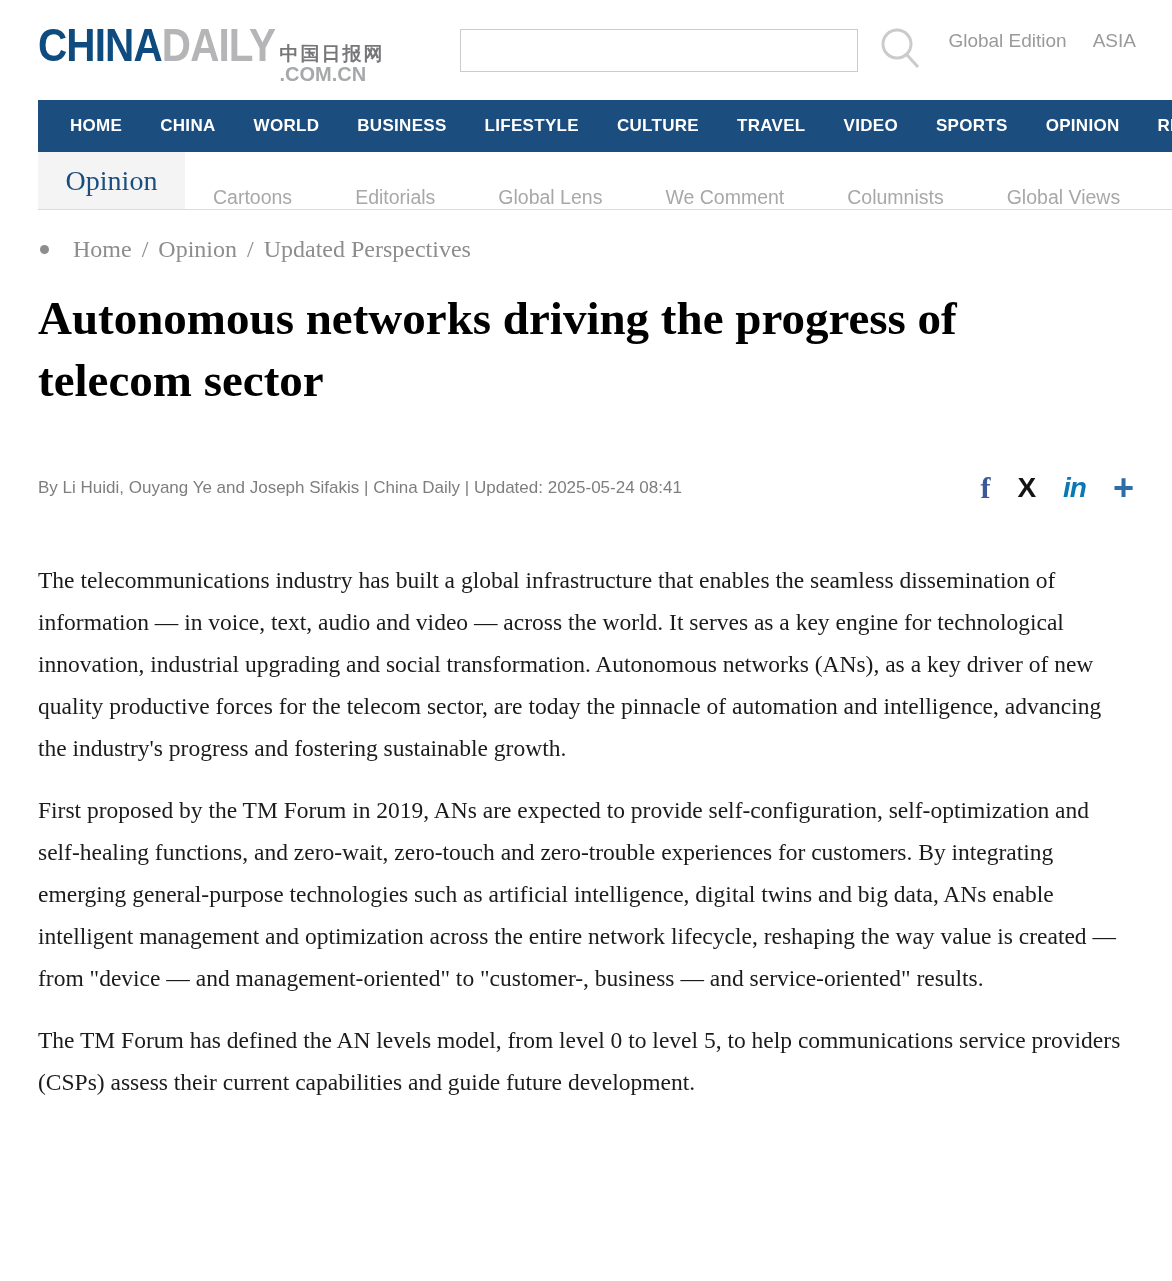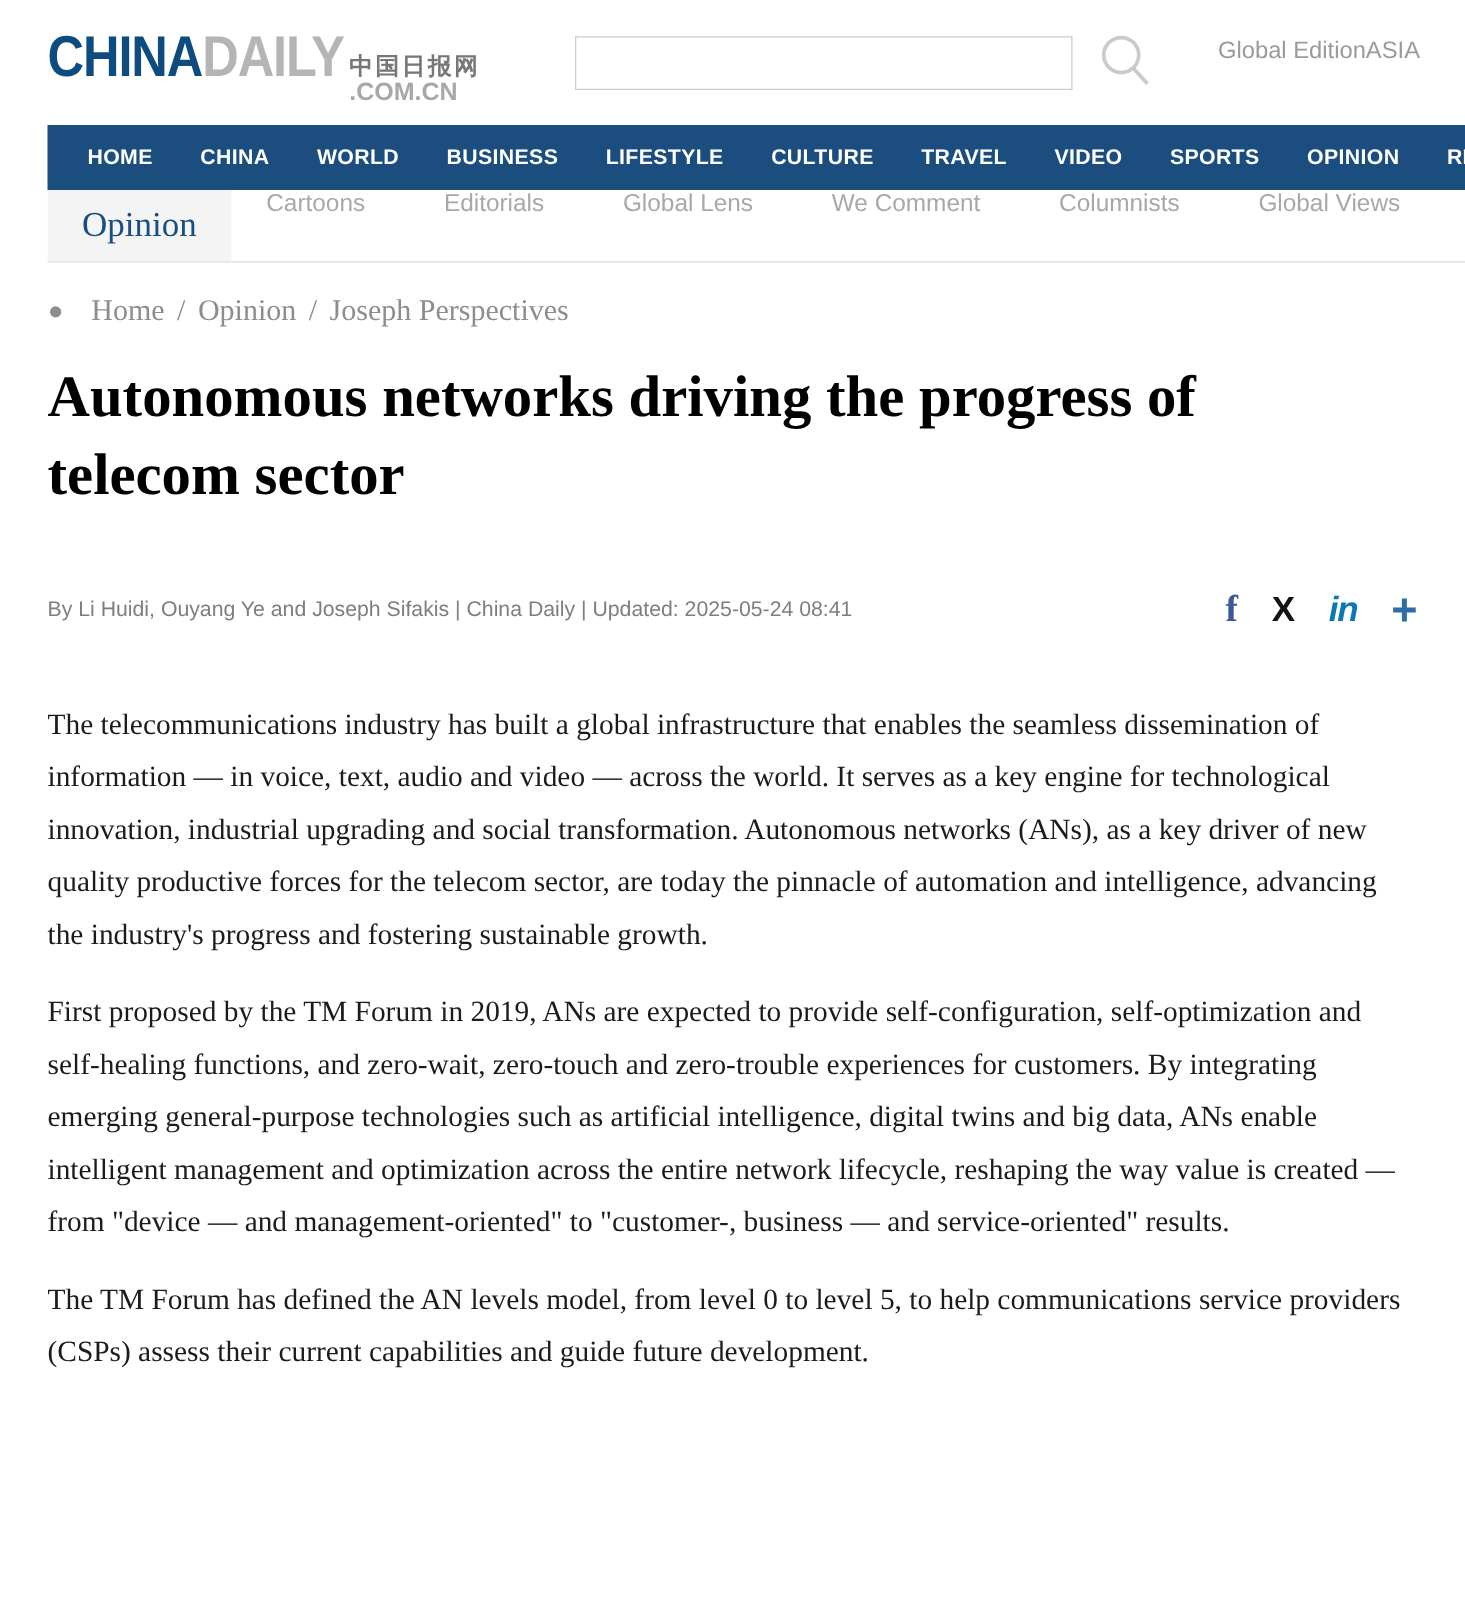--- a/index.html
+++ b/index.html
@@ -29,7 +29,7 @@
     font-size: 18px; padding: 0 10px; color: #333;
   }
   .search-btn { position: absolute; left: 876px; top: 26px; width: 48px; height: 48px; cursor: pointer; background: none; border: none; }
-  .edition-area { position: absolute; right: 36px; top: 30px; font-size: 19px; color: #9a9a9a; display: flex; }
+  .edition-area { position: absolute; right: 36px; top: 30px; font-size: 19px; color: #9a9a9a; display: flex; gap: 26px; }
   .edition-area span { cursor: pointer; }
 
   

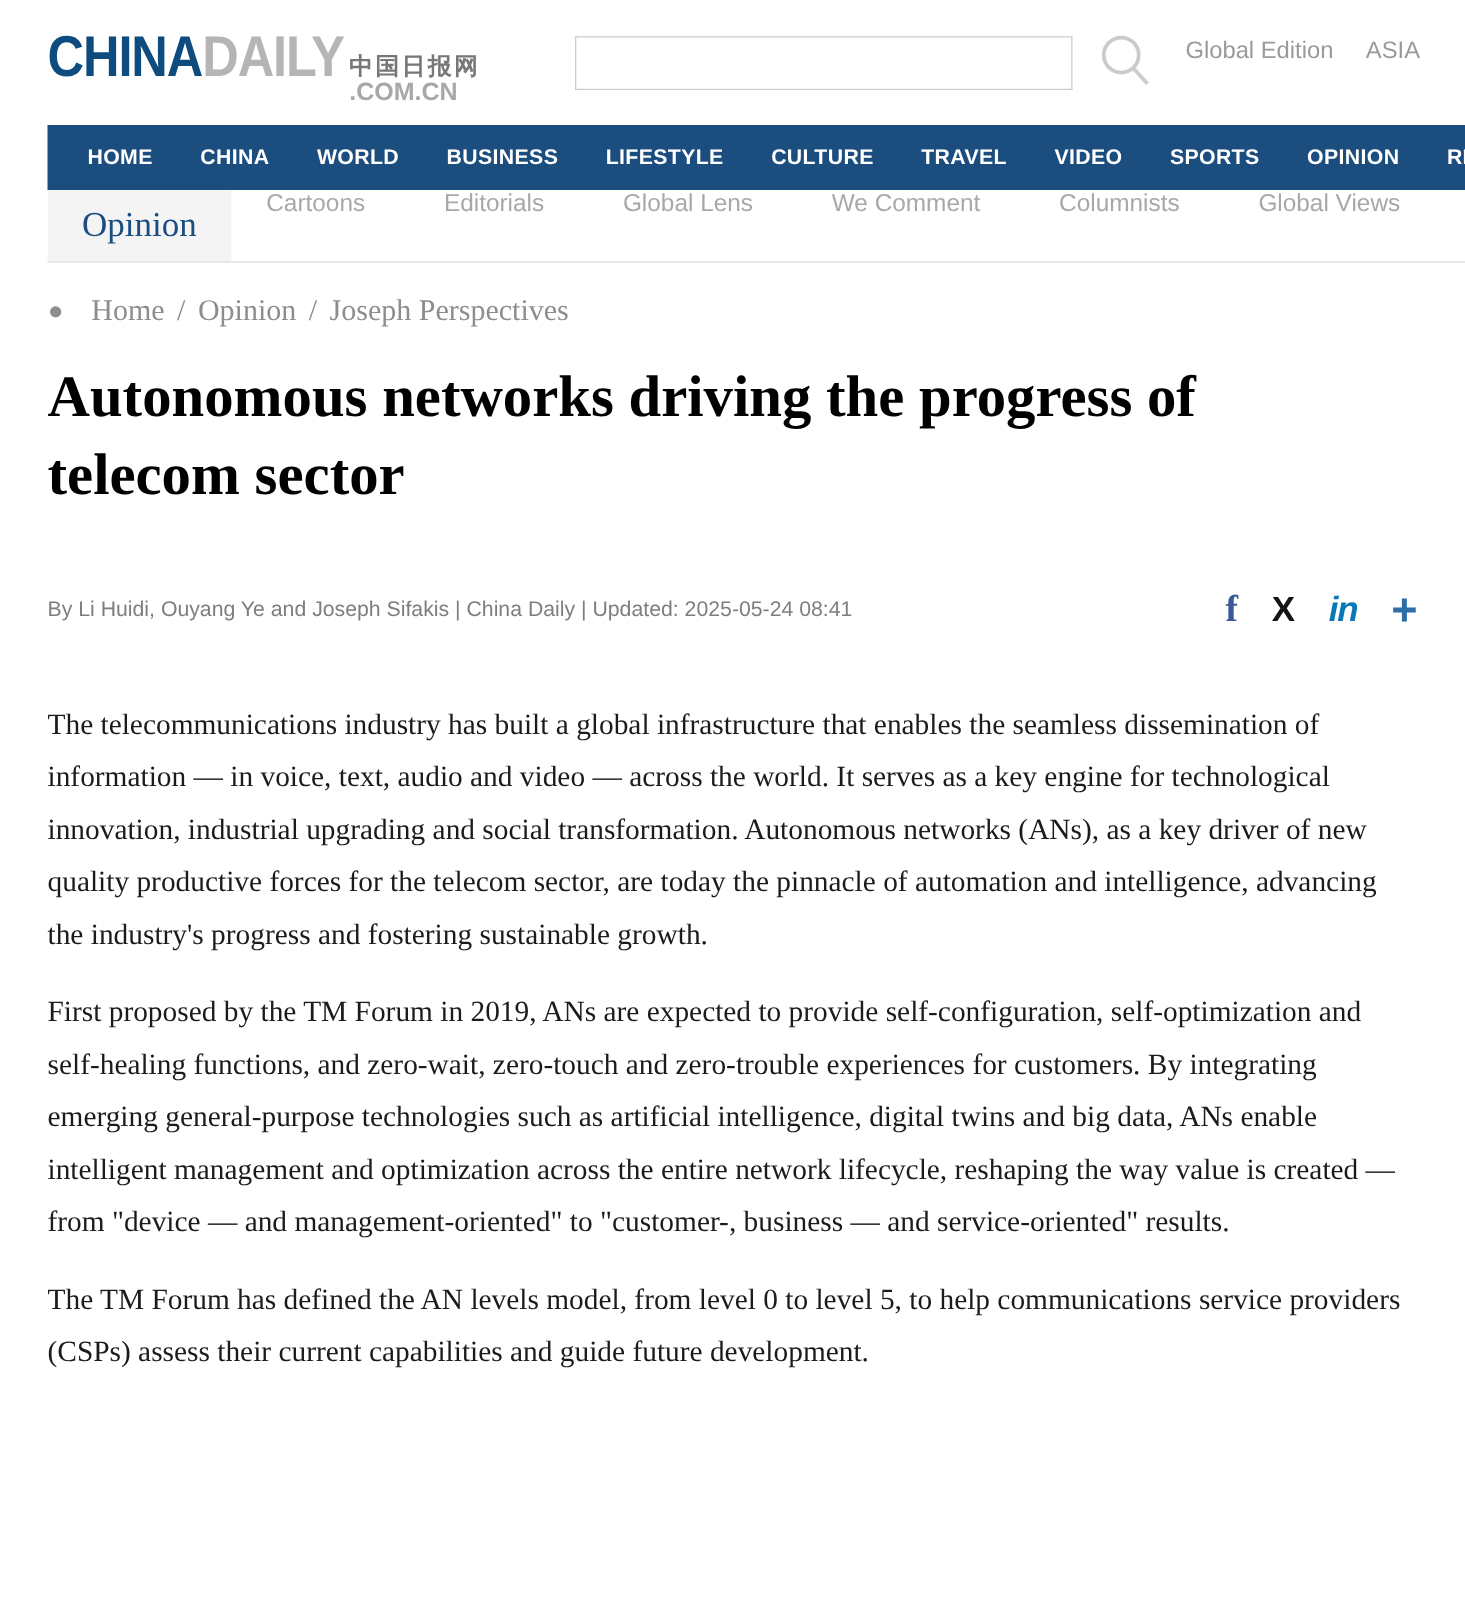--- a/index.html
+++ b/index.html
@@ -54,7 +54,7 @@
     display: flex; align-items: center; justify-content: center;
     font-family: "Liberation Serif", serif; font-size: 28px; color: #1a4e80; cursor: pointer;
   }
-  .subnav-items { display: flex; align-items: flex-start; gap: 63px; padding-left: 28px; }
+  .subnav-items { display: flex; align-items: flex-end; gap: 63px; padding-left: 28px; }
   .subnav-item { font-size: 19.5px; color: #a8a8a8; cursor: pointer; white-space: nowrap; }
 
   

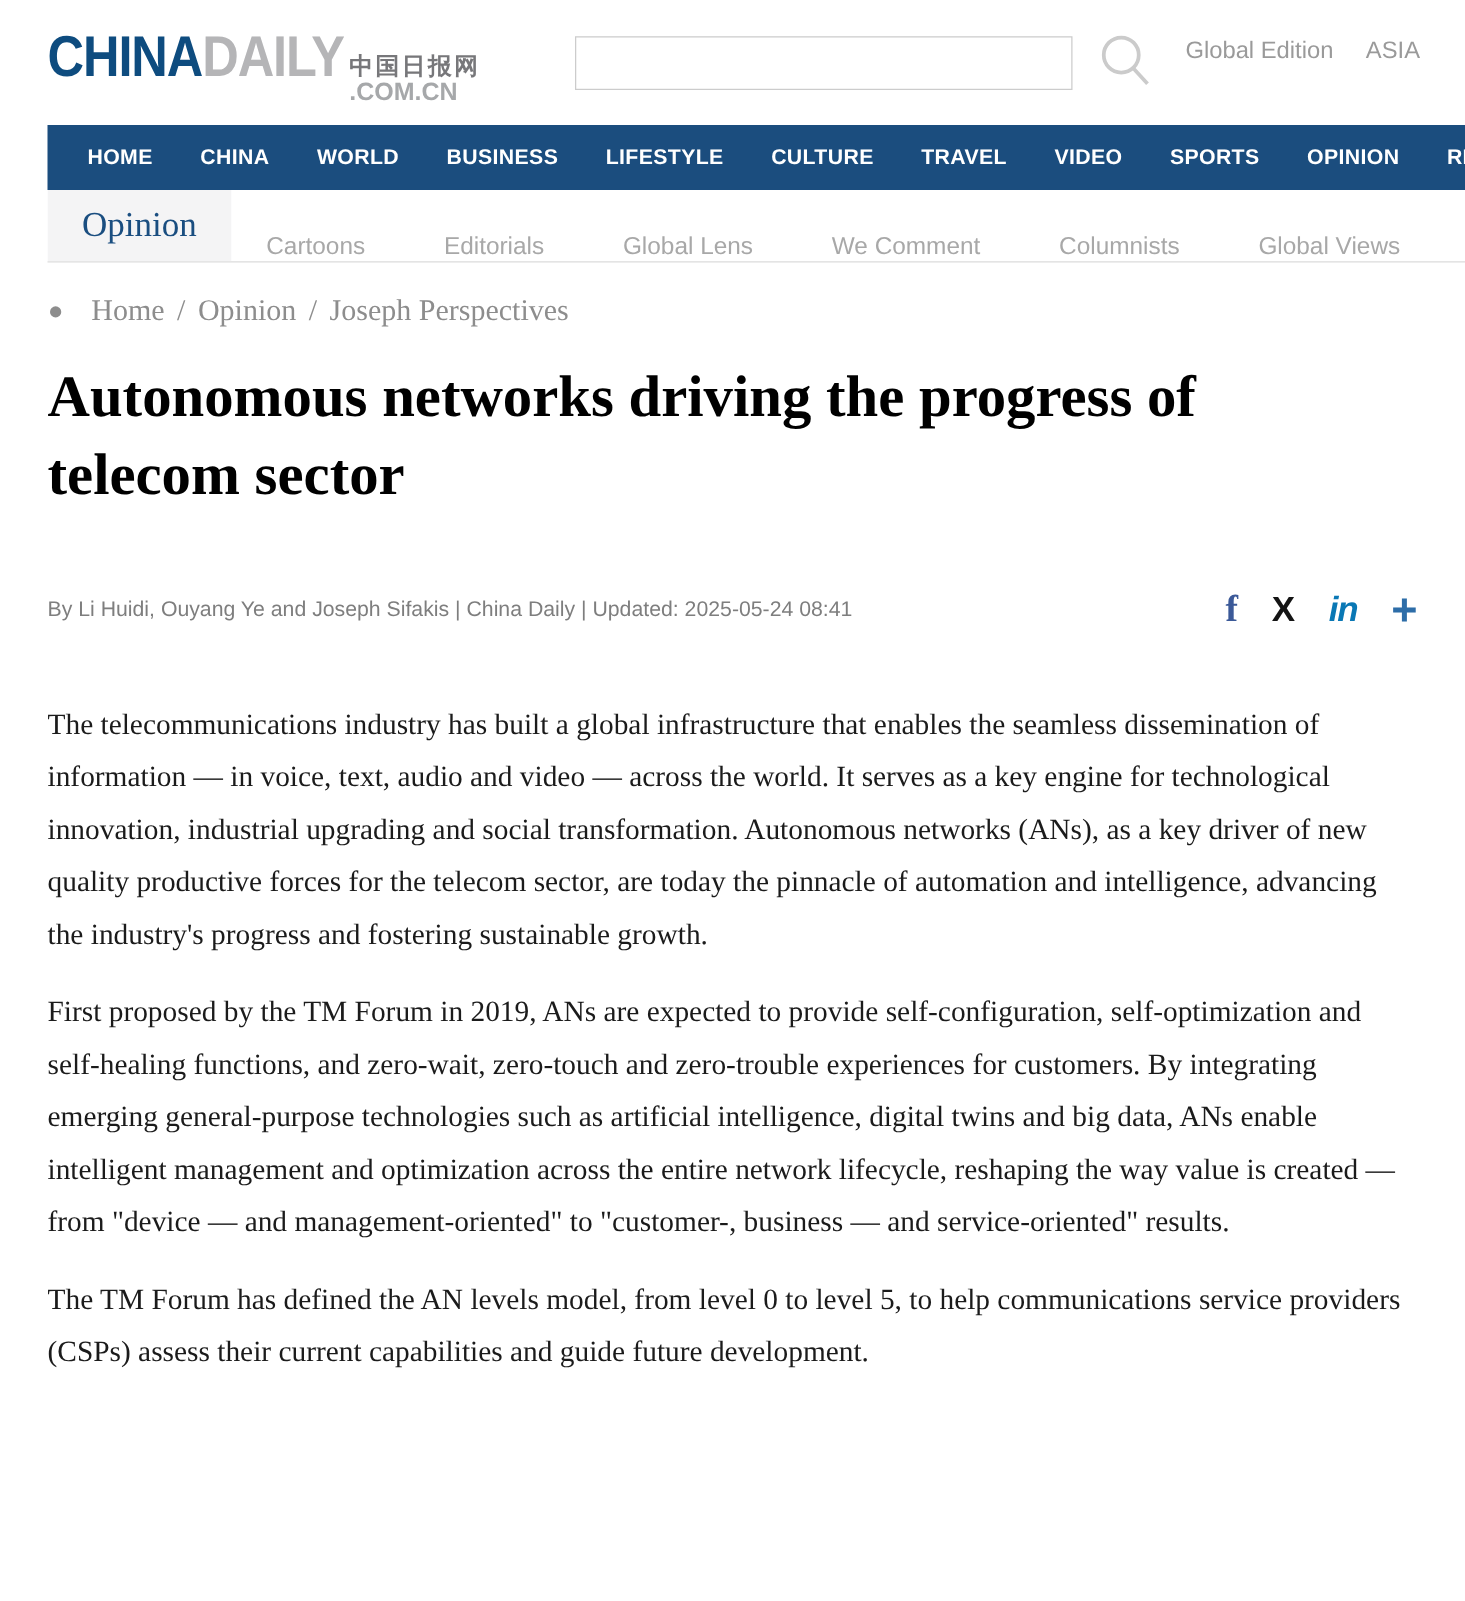--- a/index.html
+++ b/index.html
@@ -151,7 +151,7 @@
     <span class="crumb-sep">/</span>
     <span class="crumb">Opinion</span>
     <span class="crumb-sep">/</span>
-    <span class="crumb">Joseph Perspectives</span>
+    <span class="crumb">Updated Perspectives</span>
   </div>
 
   <h1 class="article-title">Autonomous networks driving the progress of telecom sector</h1>

